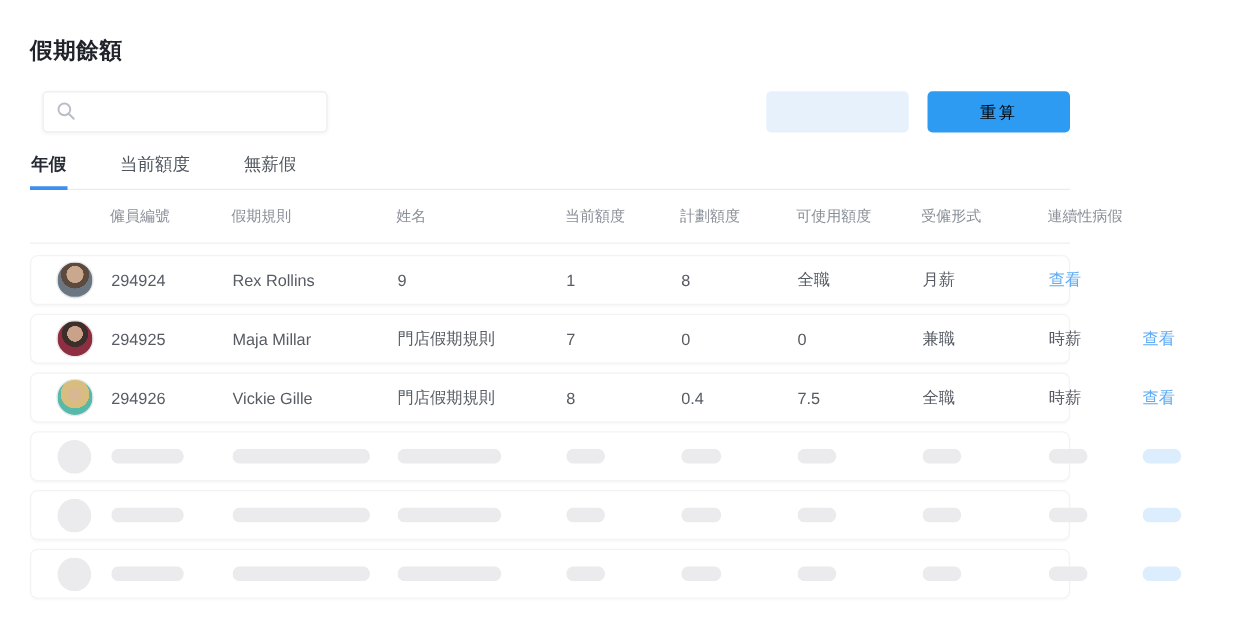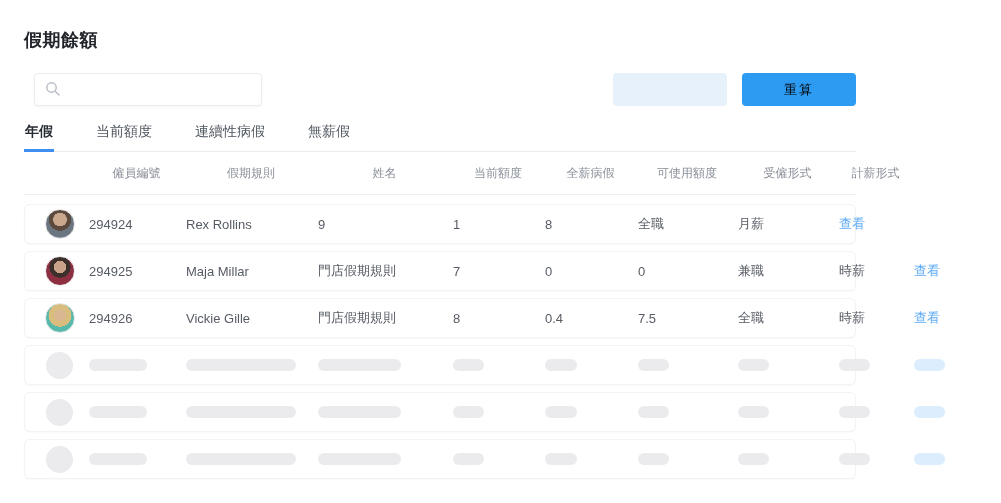--- a/index.html
+++ b/index.html
@@ -72,7 +72,6 @@
   <div class="tabs">
     <div class="tab active">年假</div>
     <div class="tab">当前額度</div>
-    <div class="tab">連續性病假</div>
     <div class="tab">無薪假</div>
   </div>
 

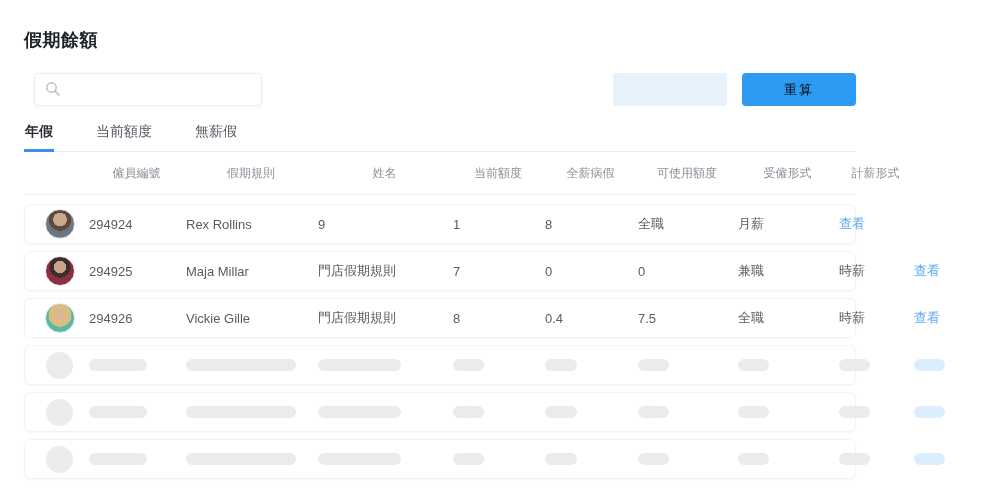--- a/index.html
+++ b/index.html
@@ -32,7 +32,7 @@
   .tab.active{color:#262b33;font-weight:700;border-bottom:3px solid var(--underline);padding-bottom:8px;text-align:center;}
   
   .grid{display:grid;grid-template-columns:64px 97px 132px 135px 92px 93px 100px 101px 75px 58px;align-items:center;}
-  .thead{height:43px;border-bottom:1px solid #edeff2;font-size:12px;color:var(--txt-head);text-align:center;}
+  .thead{height:43px;border-bottom:1px solid #edeff2;font-size:12px;color:var(--txt-head);}
   .rows{margin-top:9px;}
   .row{height:40px;background:#fff;border:1px solid var(--card-border);border-radius:6px;
     margin-bottom:7px;font-size:13px;color:var(--txt-cell);box-shadow:0 1px 2px rgba(30,40,60,.03);}

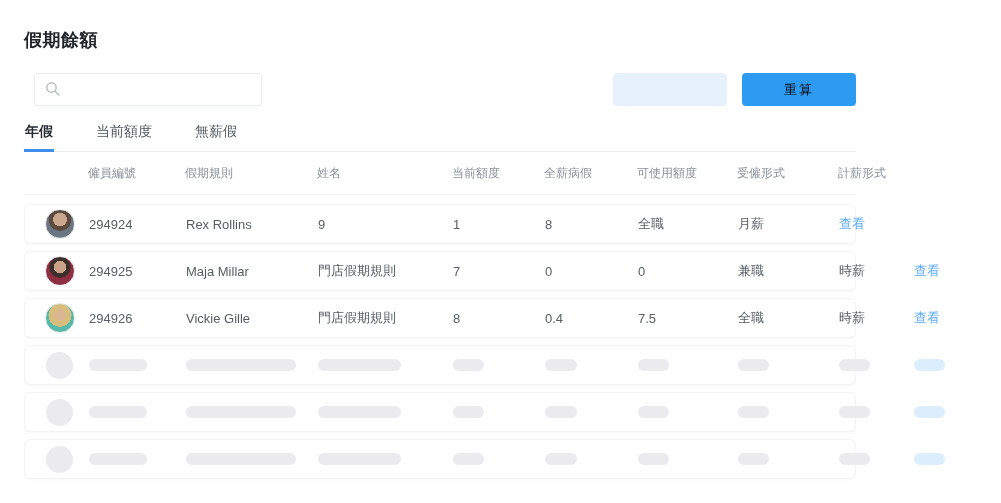--- a/index.html
+++ b/index.html
@@ -81,7 +81,7 @@
     <div class="cell">假期規則</div>
     <div class="cell">姓名</div>
     <div class="cell">当前額度</div>
-    <div class="cell">全薪病假</div>
+    <div class="cell">計劃額度</div>
     <div class="cell">可使用額度</div>
     <div class="cell">受僱形式</div>
     <div class="cell">計薪形式</div>

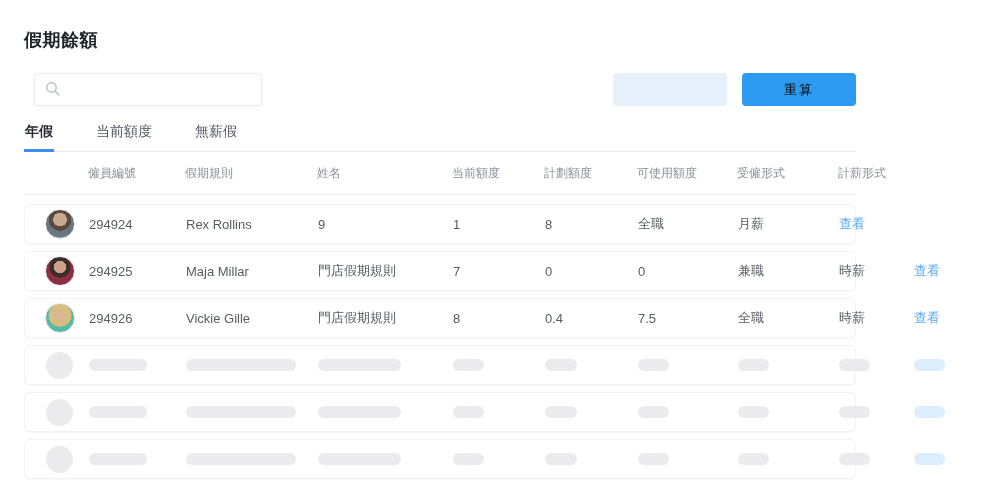--- a/index.html
+++ b/index.html
@@ -84,7 +84,7 @@
     <div class="cell">計劃額度</div>
     <div class="cell">可使用額度</div>
     <div class="cell">受僱形式</div>
-    <div class="cell">計薪形式</div>
+    <div class="cell">連續性病假</div>
     <div class="cell"></div>
   </div>
 

